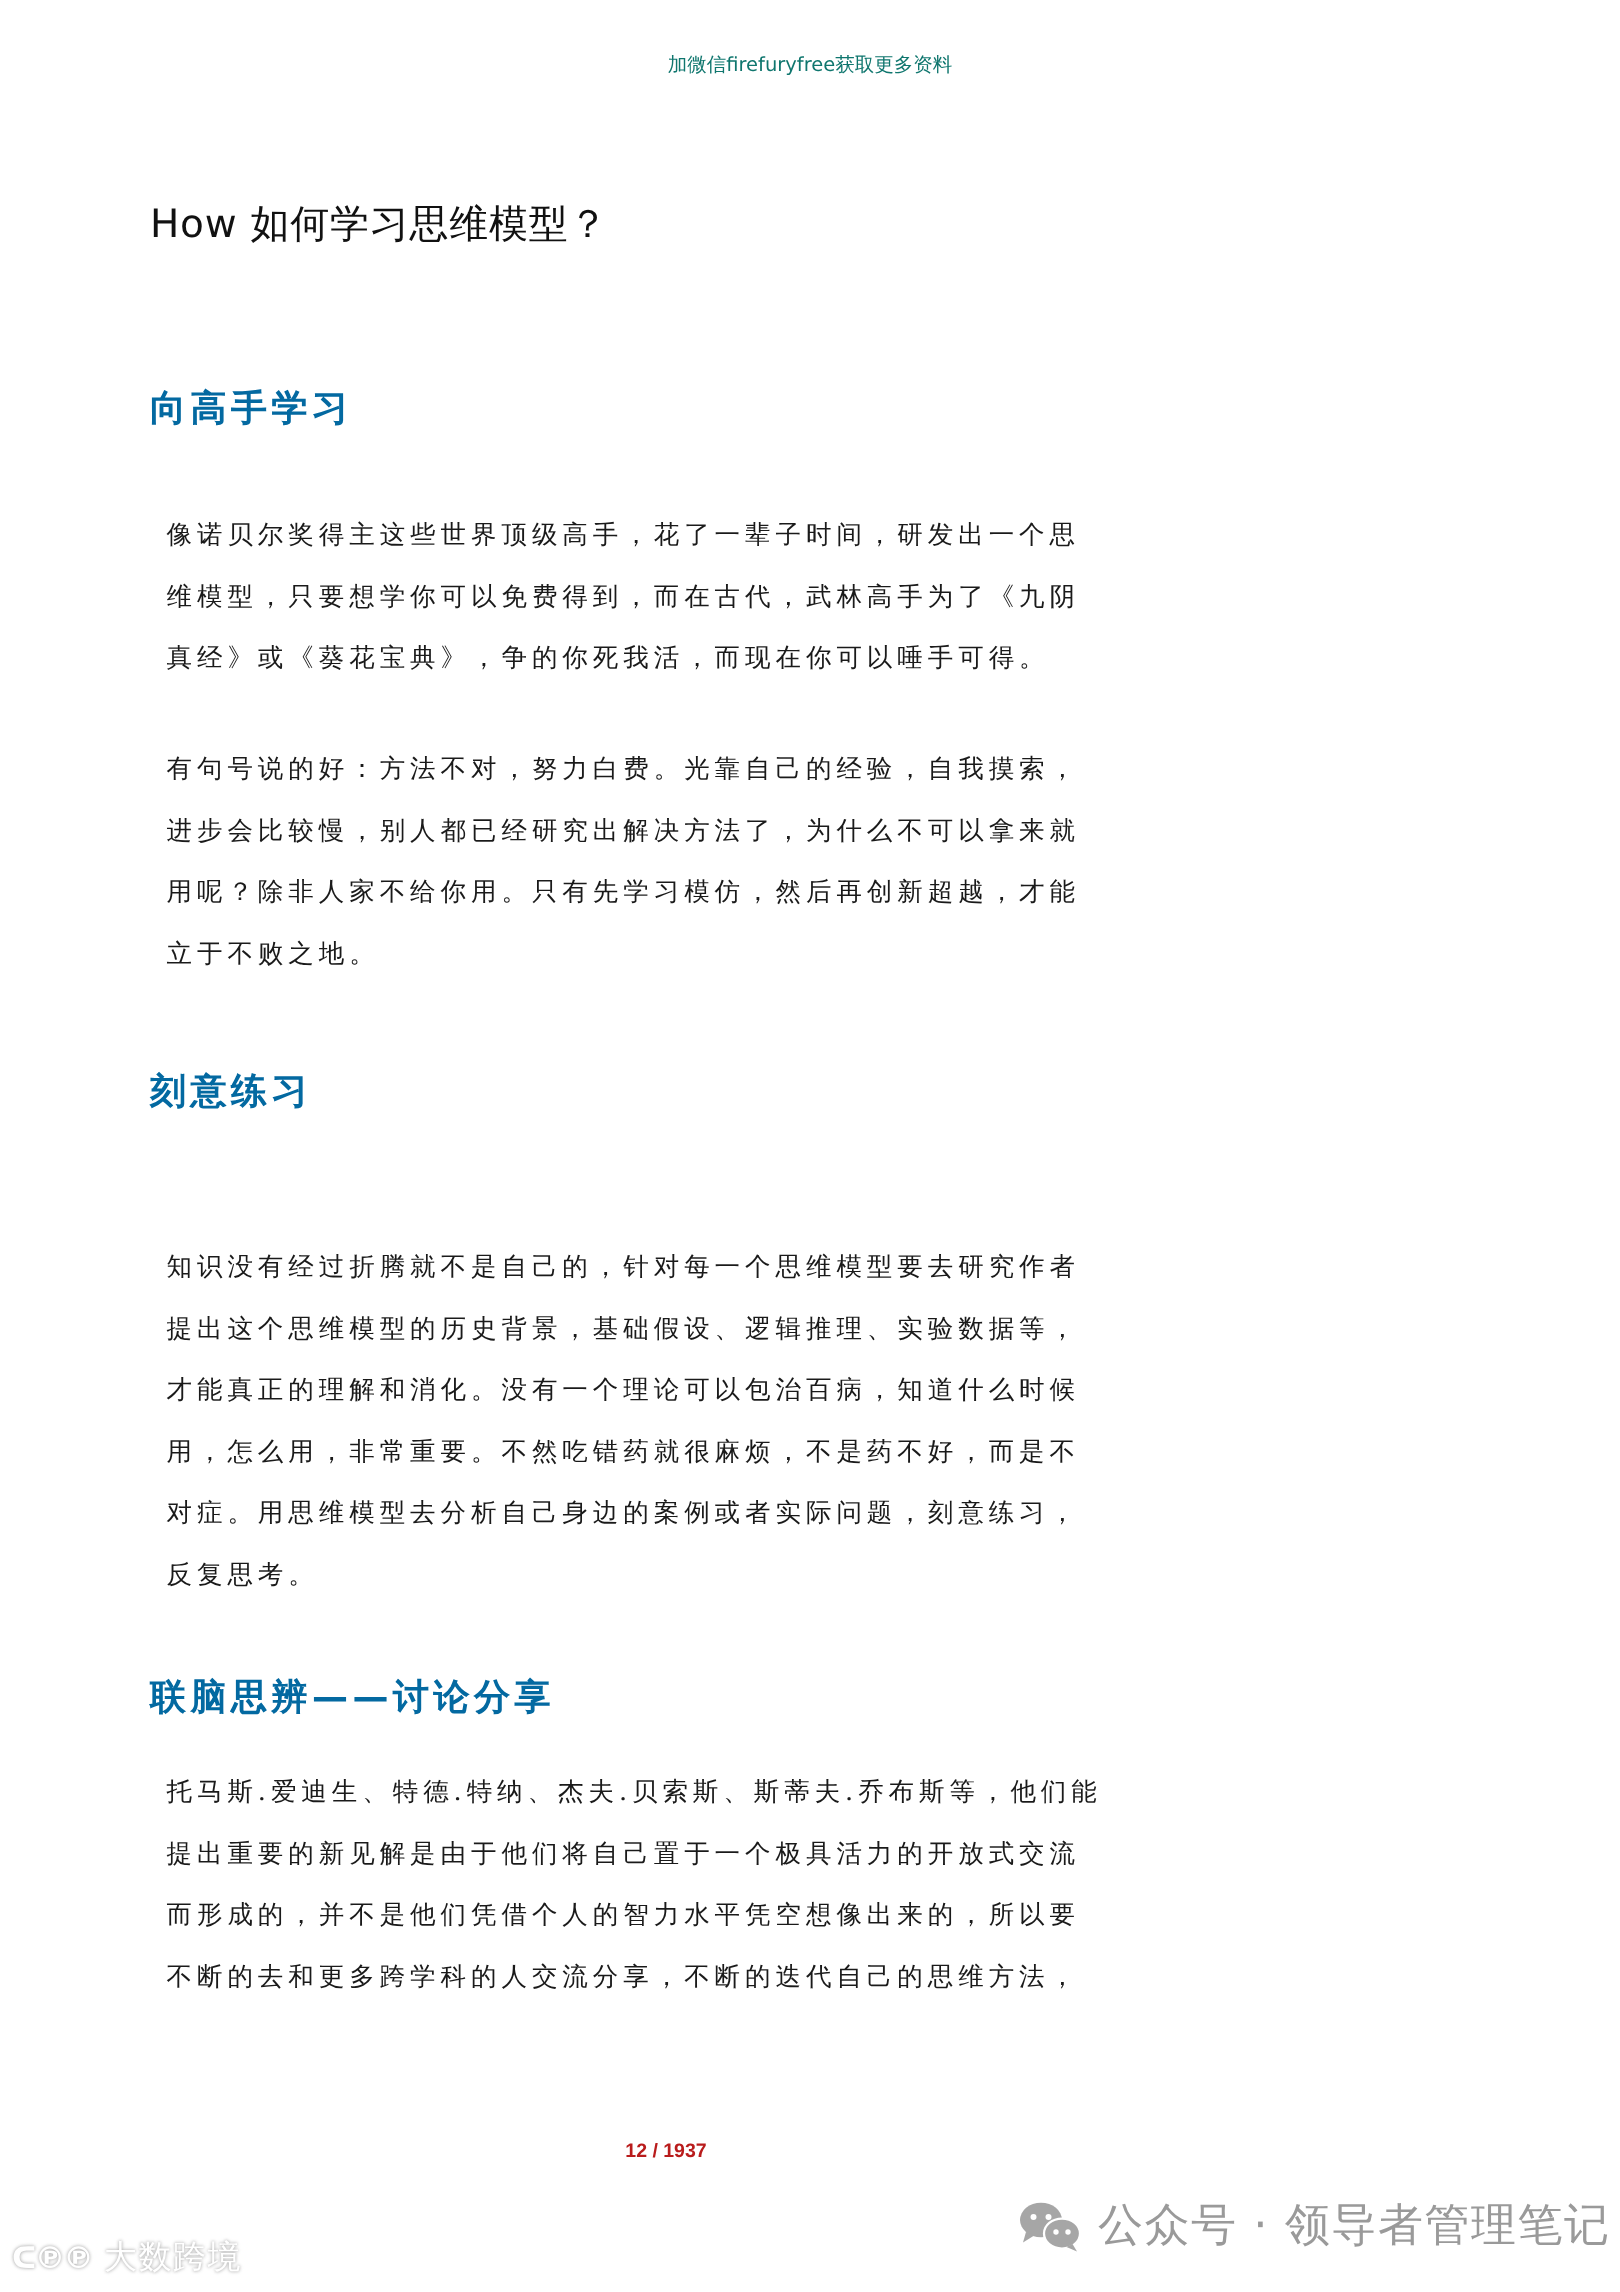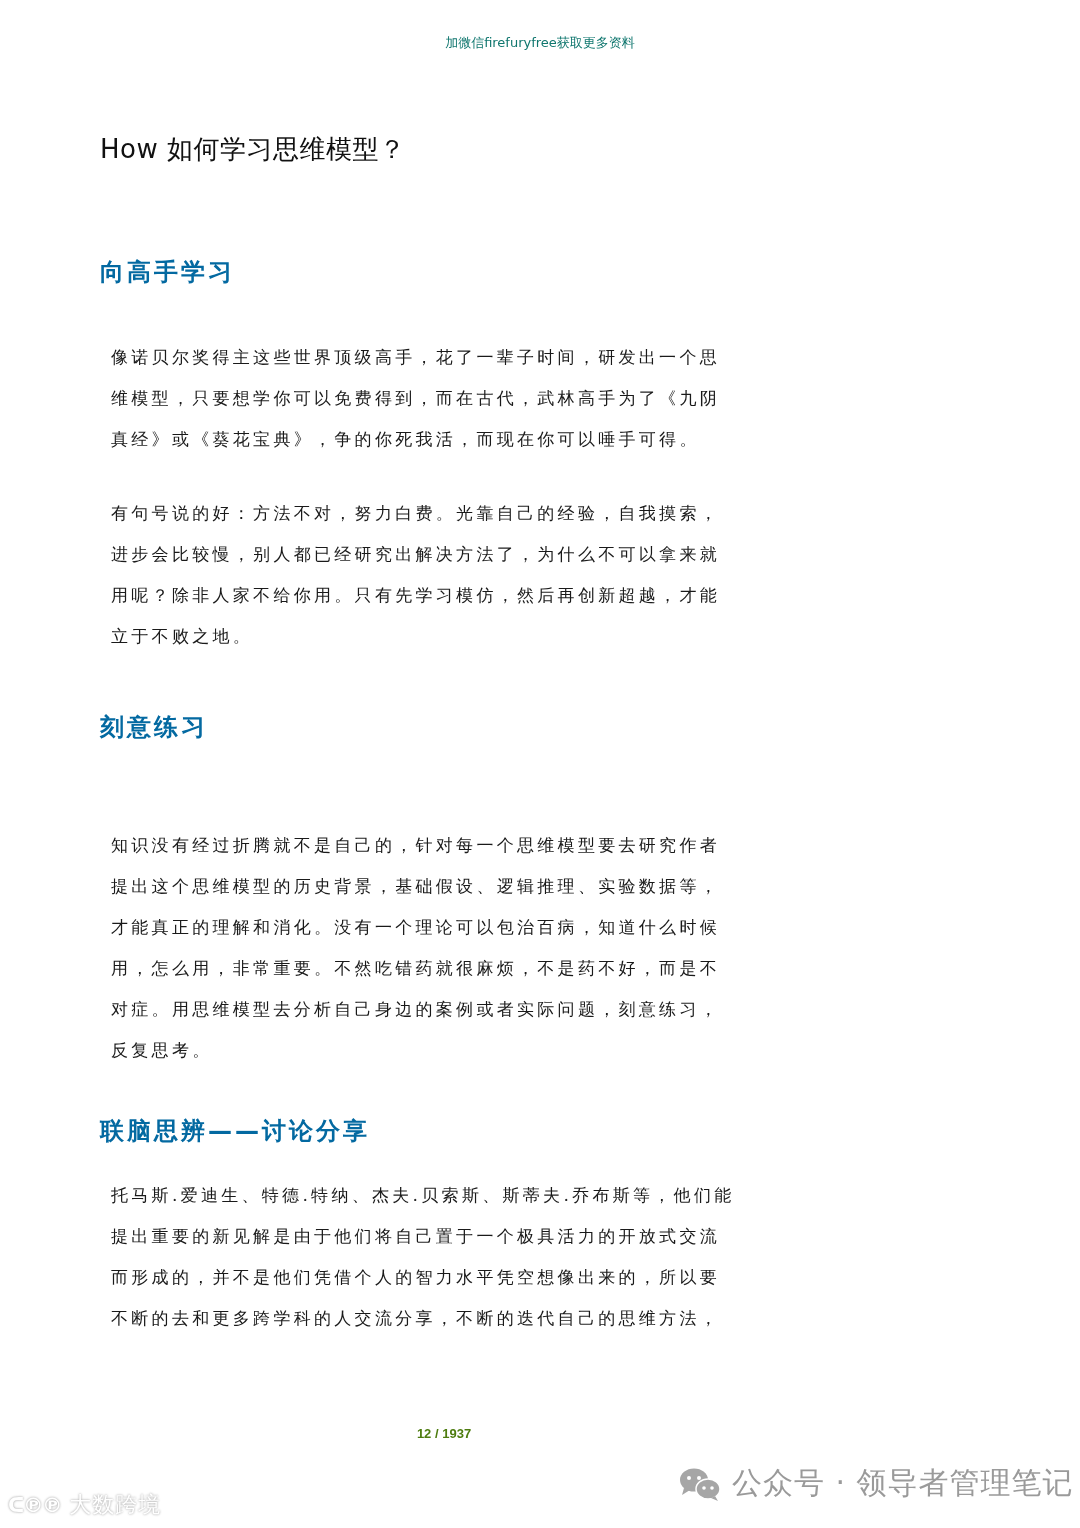--- a/index.html
+++ b/index.html
@@ -68,7 +68,7 @@
       font-family: "Liberation Sans", "DejaVu Sans", sans-serif;
       font-weight: bold;
       font-size: 13px;
-      color: #4d7c0f;
+      color: #b91c1c;
     }
     .wechat-watermark {
       position: absolute;

